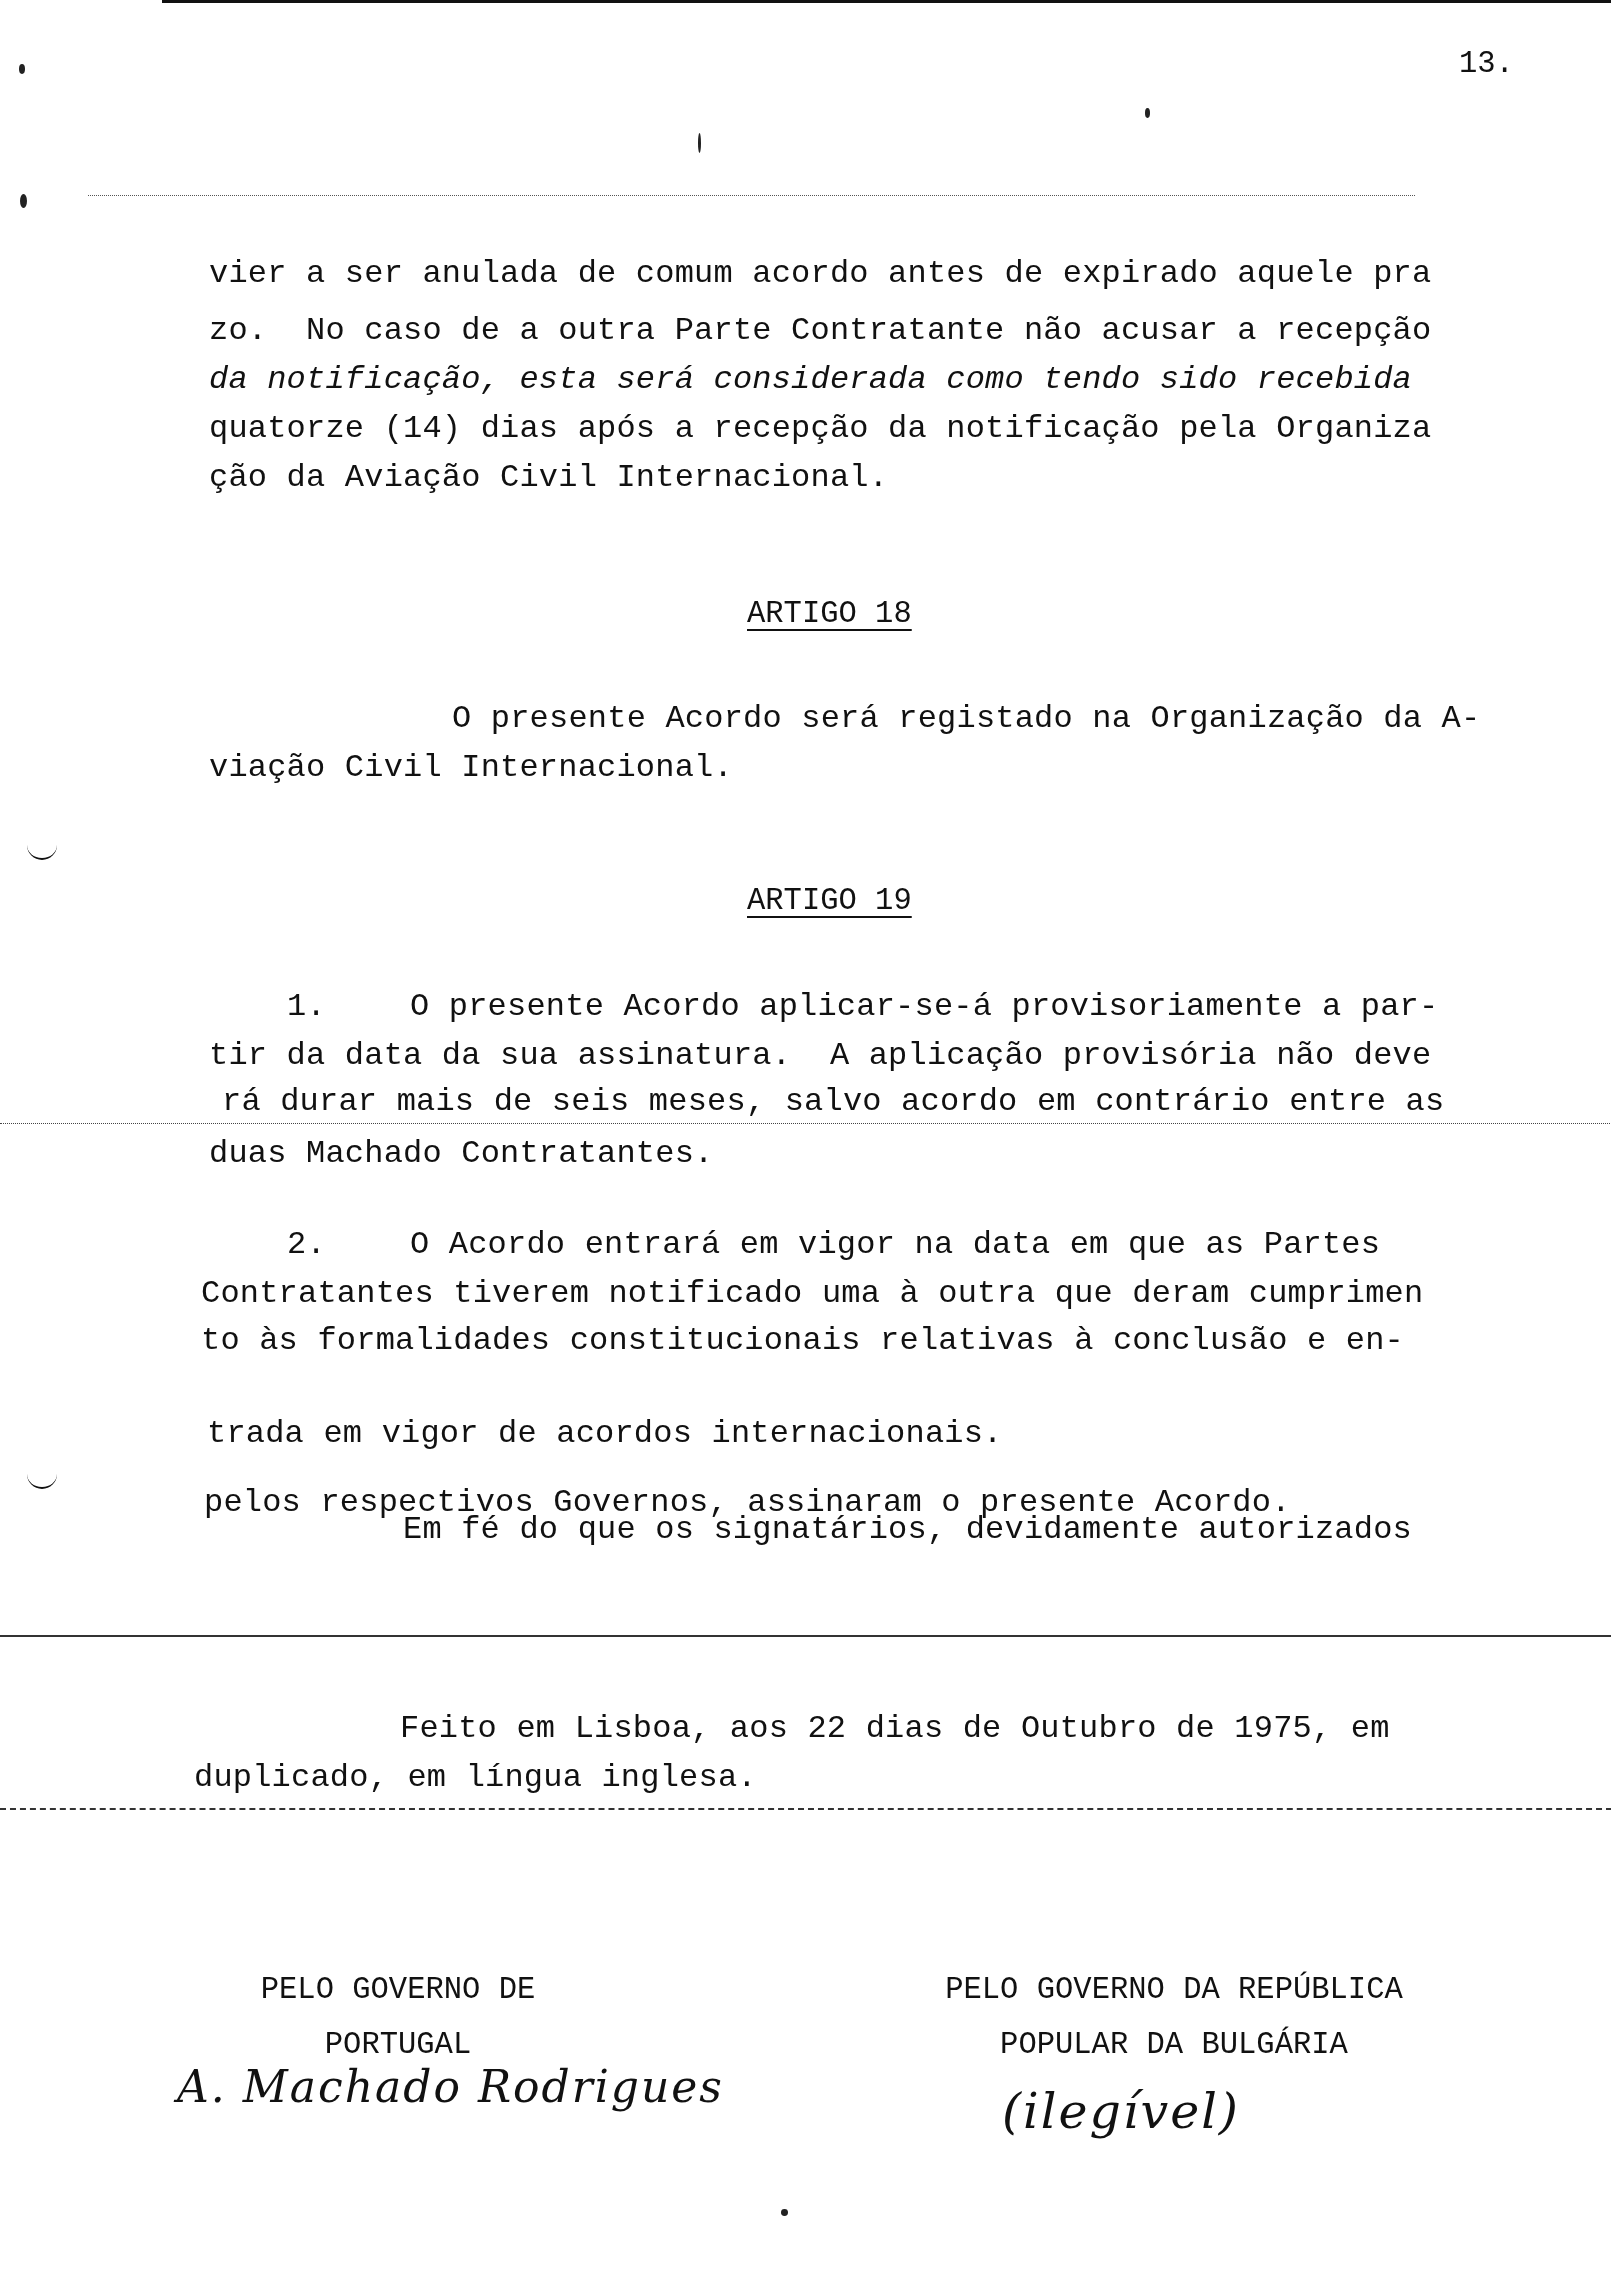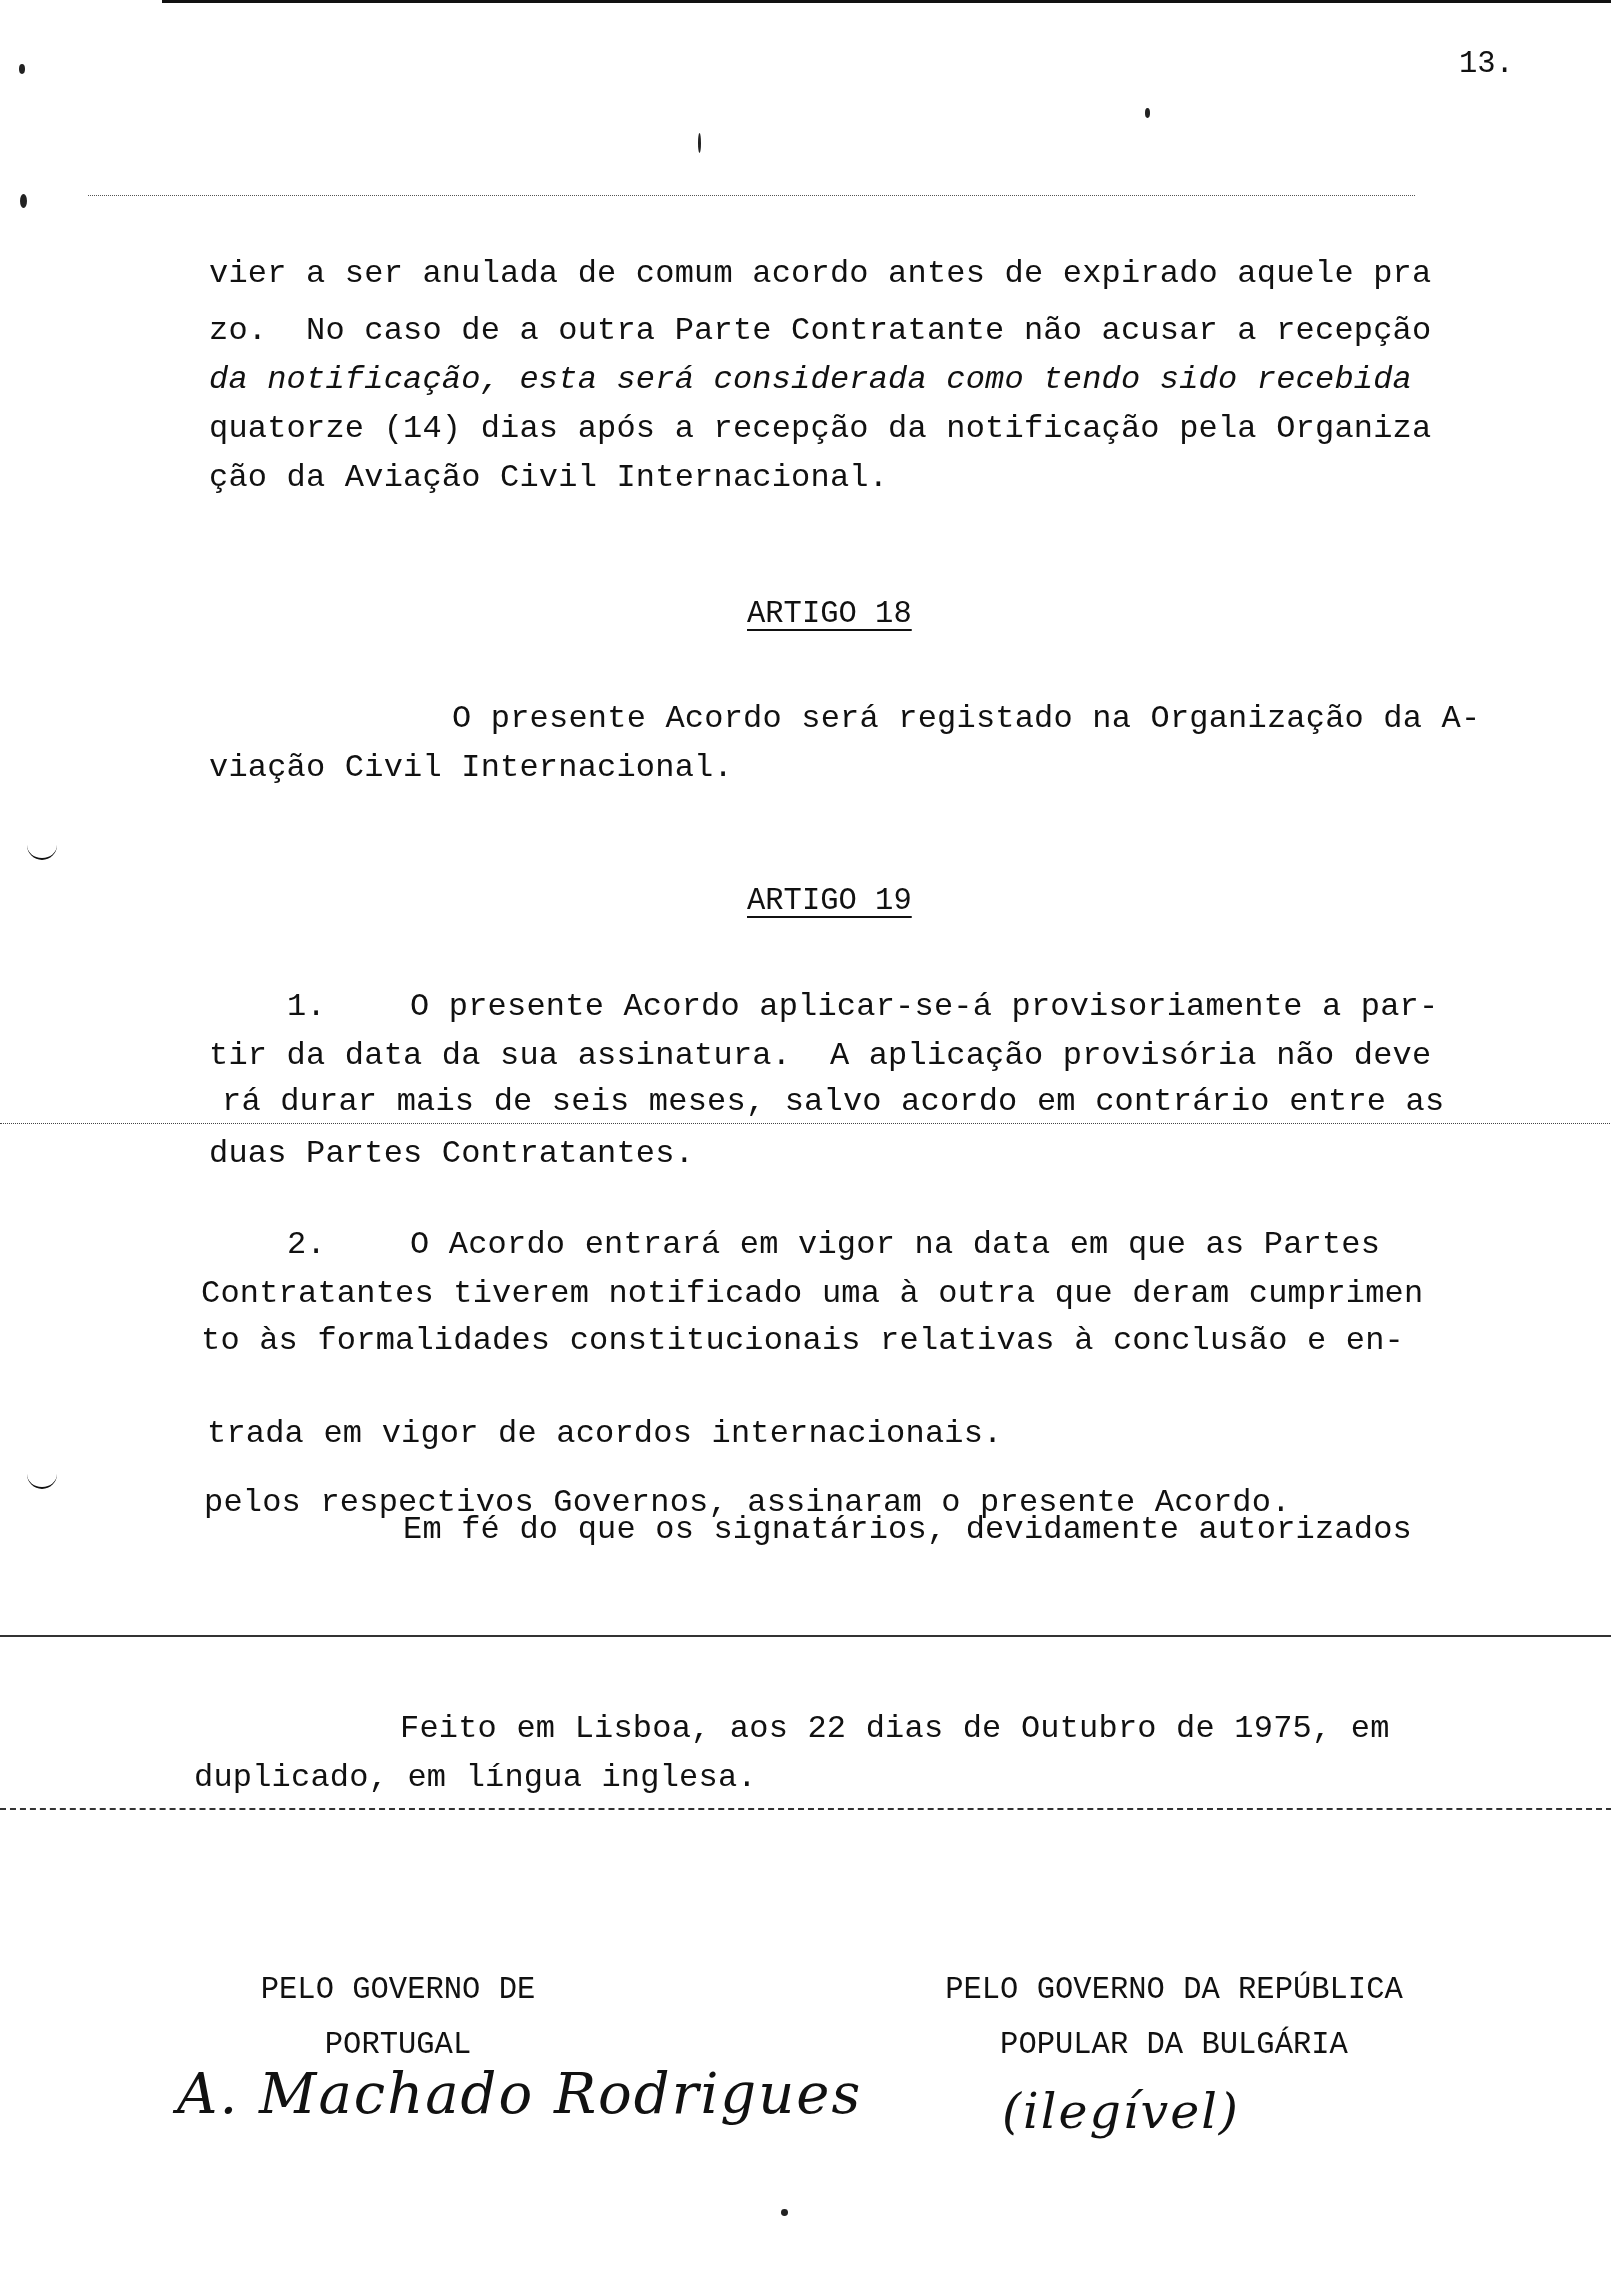--- a/index.html
+++ b/index.html
@@ -74,7 +74,7 @@
   <div class="line" style="left:209px;top:1037px;">tir da data da sua assinatura.  A aplicação provisória não deve</div>
   <div class="line" style="left:222px;top:1083px;">rá durar mais de seis meses, salvo acordo em contrário entre as</div>
   <div class="dashed" style="top:1123px;border-top:1.5px dotted #444;"></div>
-  <div class="line" style="left:209px;top:1135px;">duas Partes Contratantes.</div>
+  <div class="line" style="left:209px;top:1135px;">duas Machado Contratantes.</div>
 
   <div class="line" style="left:287px;top:1226px;">2.</div>
   <div class="line" style="left:410px;top:1226px;">O Acordo entrará em vigor na data em que as Partes</div>

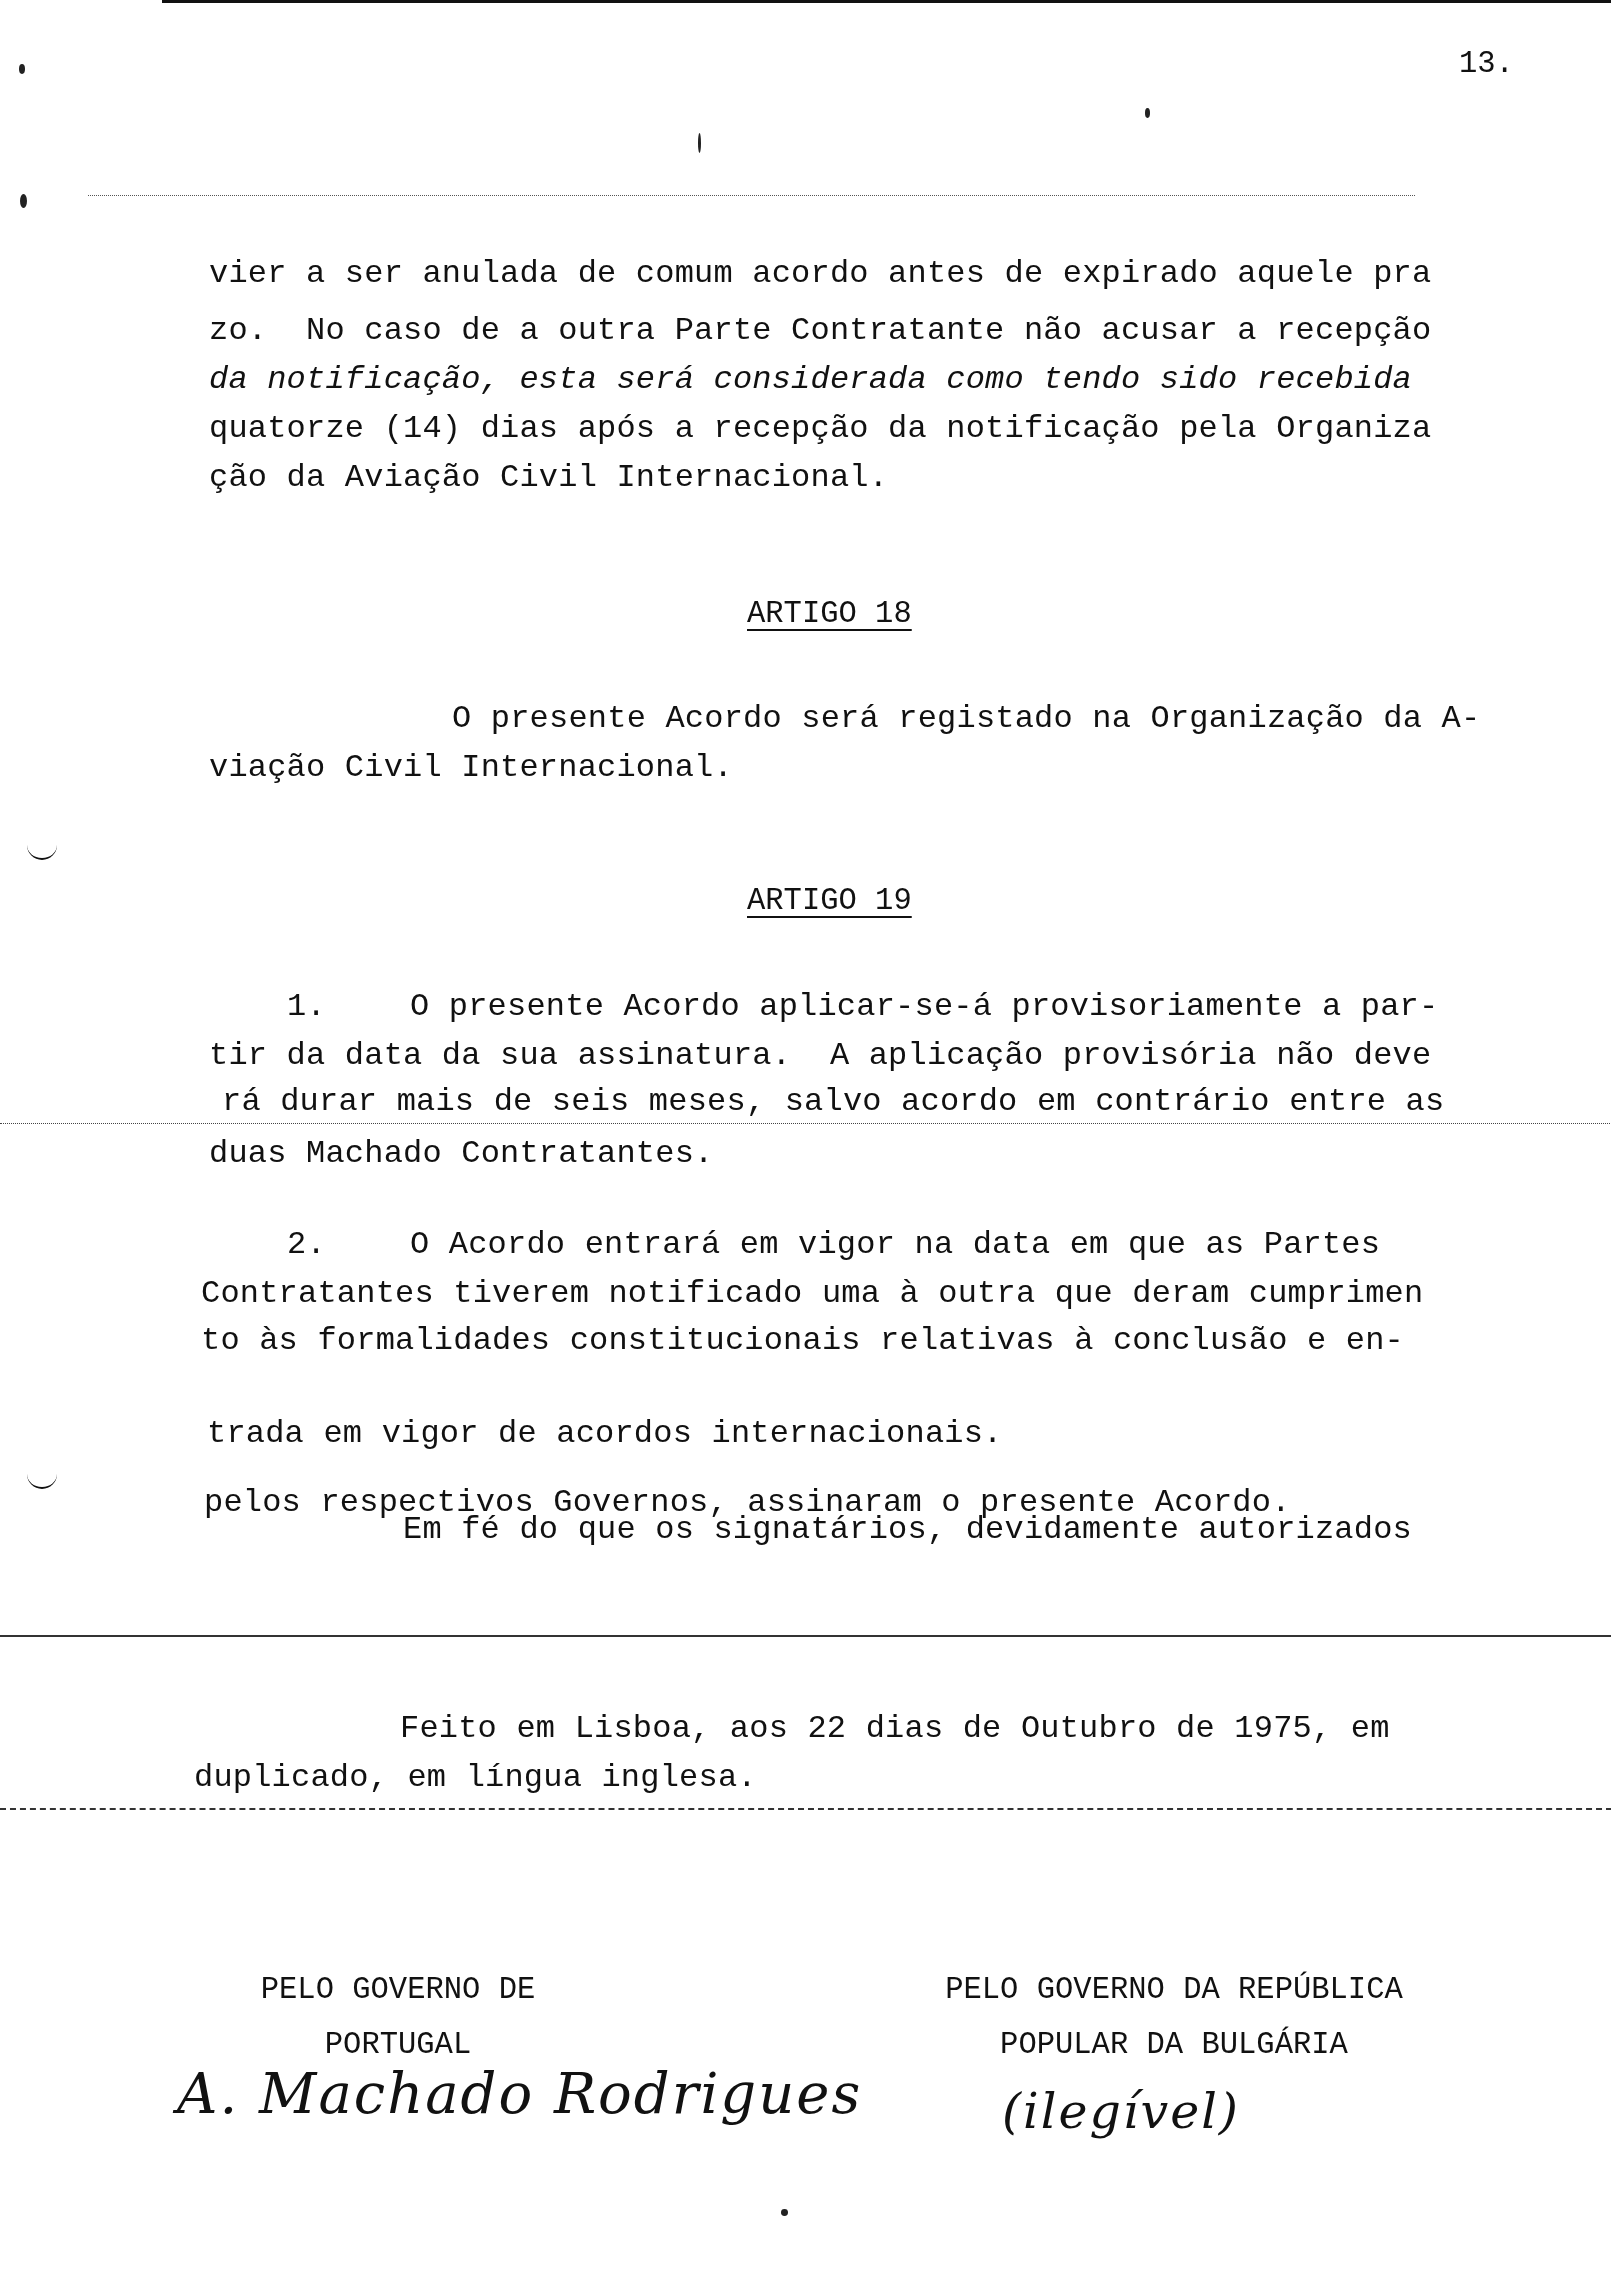--- a/index.html
+++ b/index.html
@@ -26,7 +26,7 @@
   }
   .signature {
     position: absolute; font-family: "DejaVu Serif", serif; font-style: italic;
-    font-size: 56px; white-space: pre; letter-spacing: 2px;
+    font-size: 44px; white-space: pre; letter-spacing: 2px;
   }
   .dashed {
     position: absolute; left: 0; width: 1612px; height: 0; border-top: 2px dashed #333;

